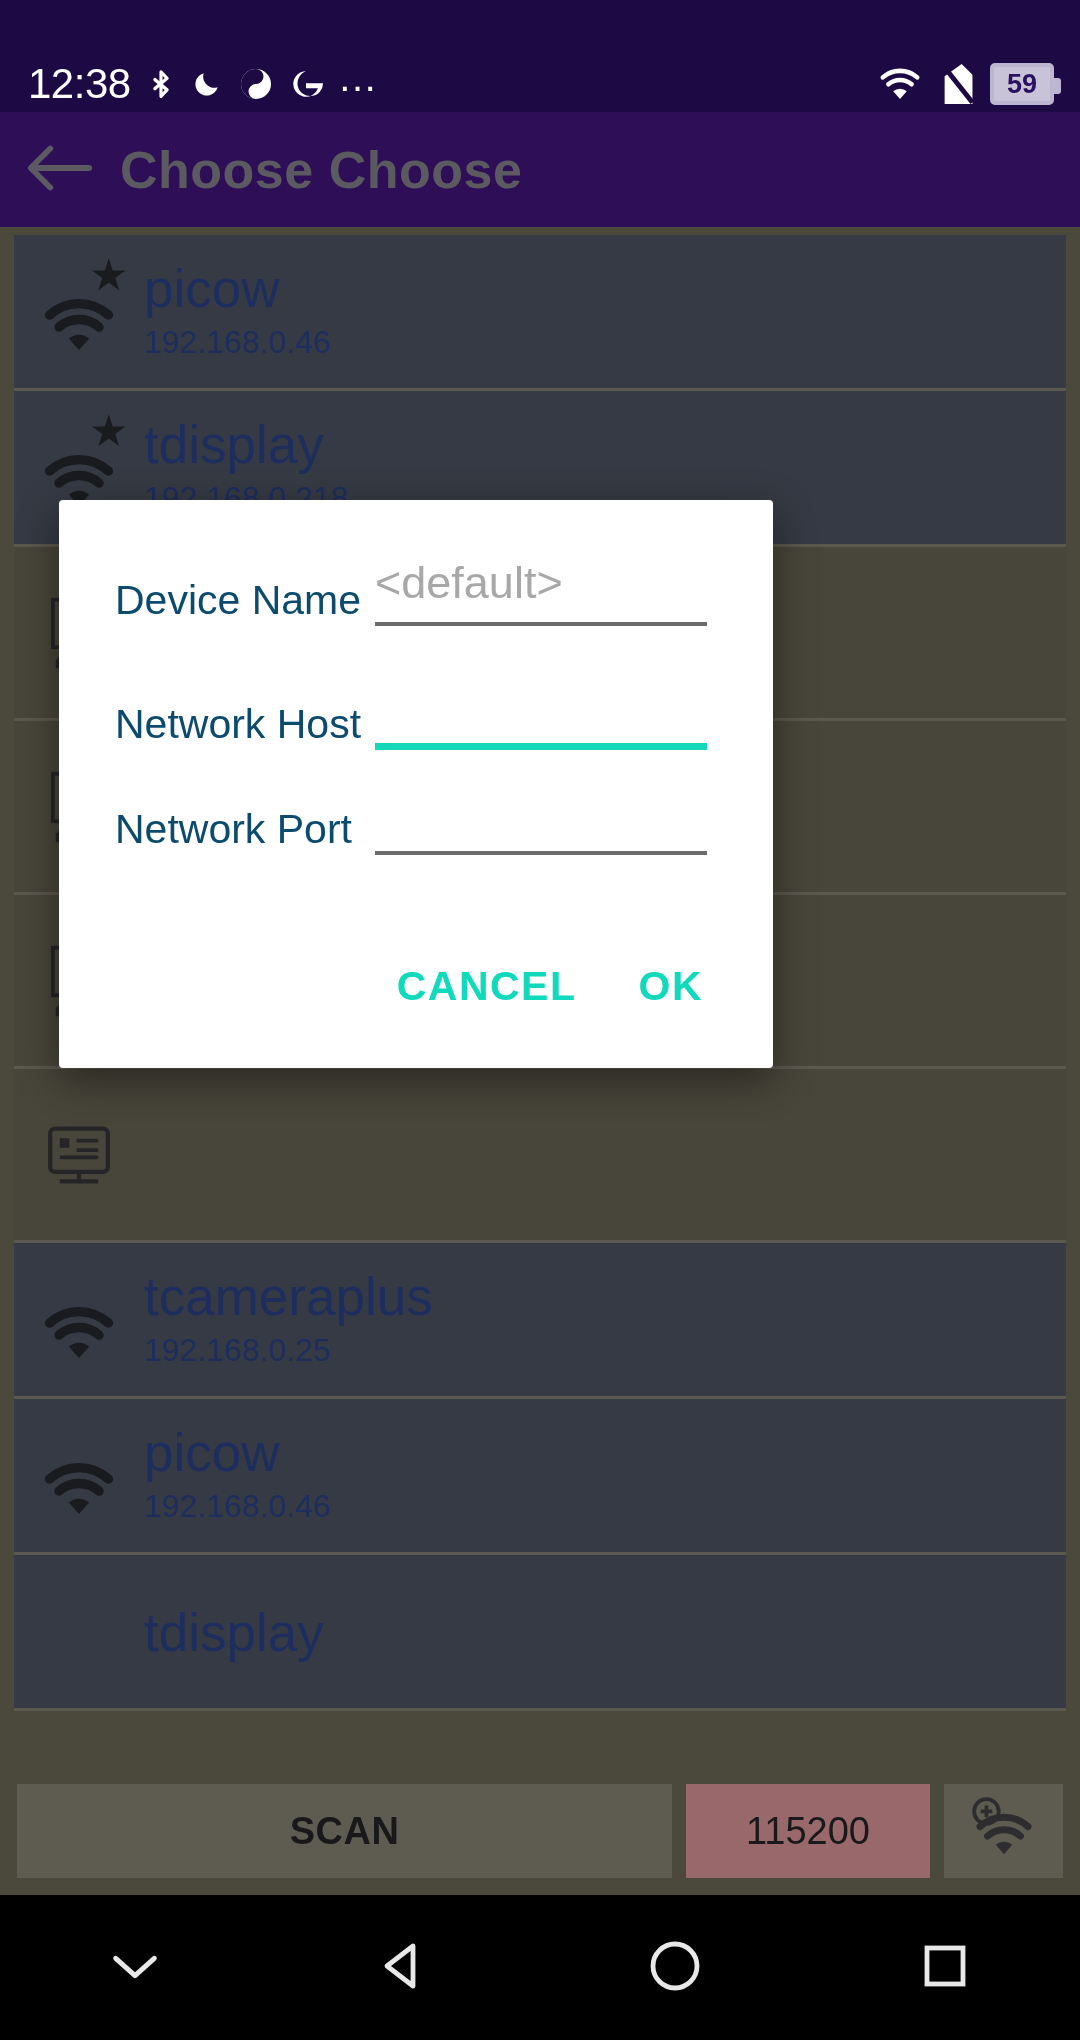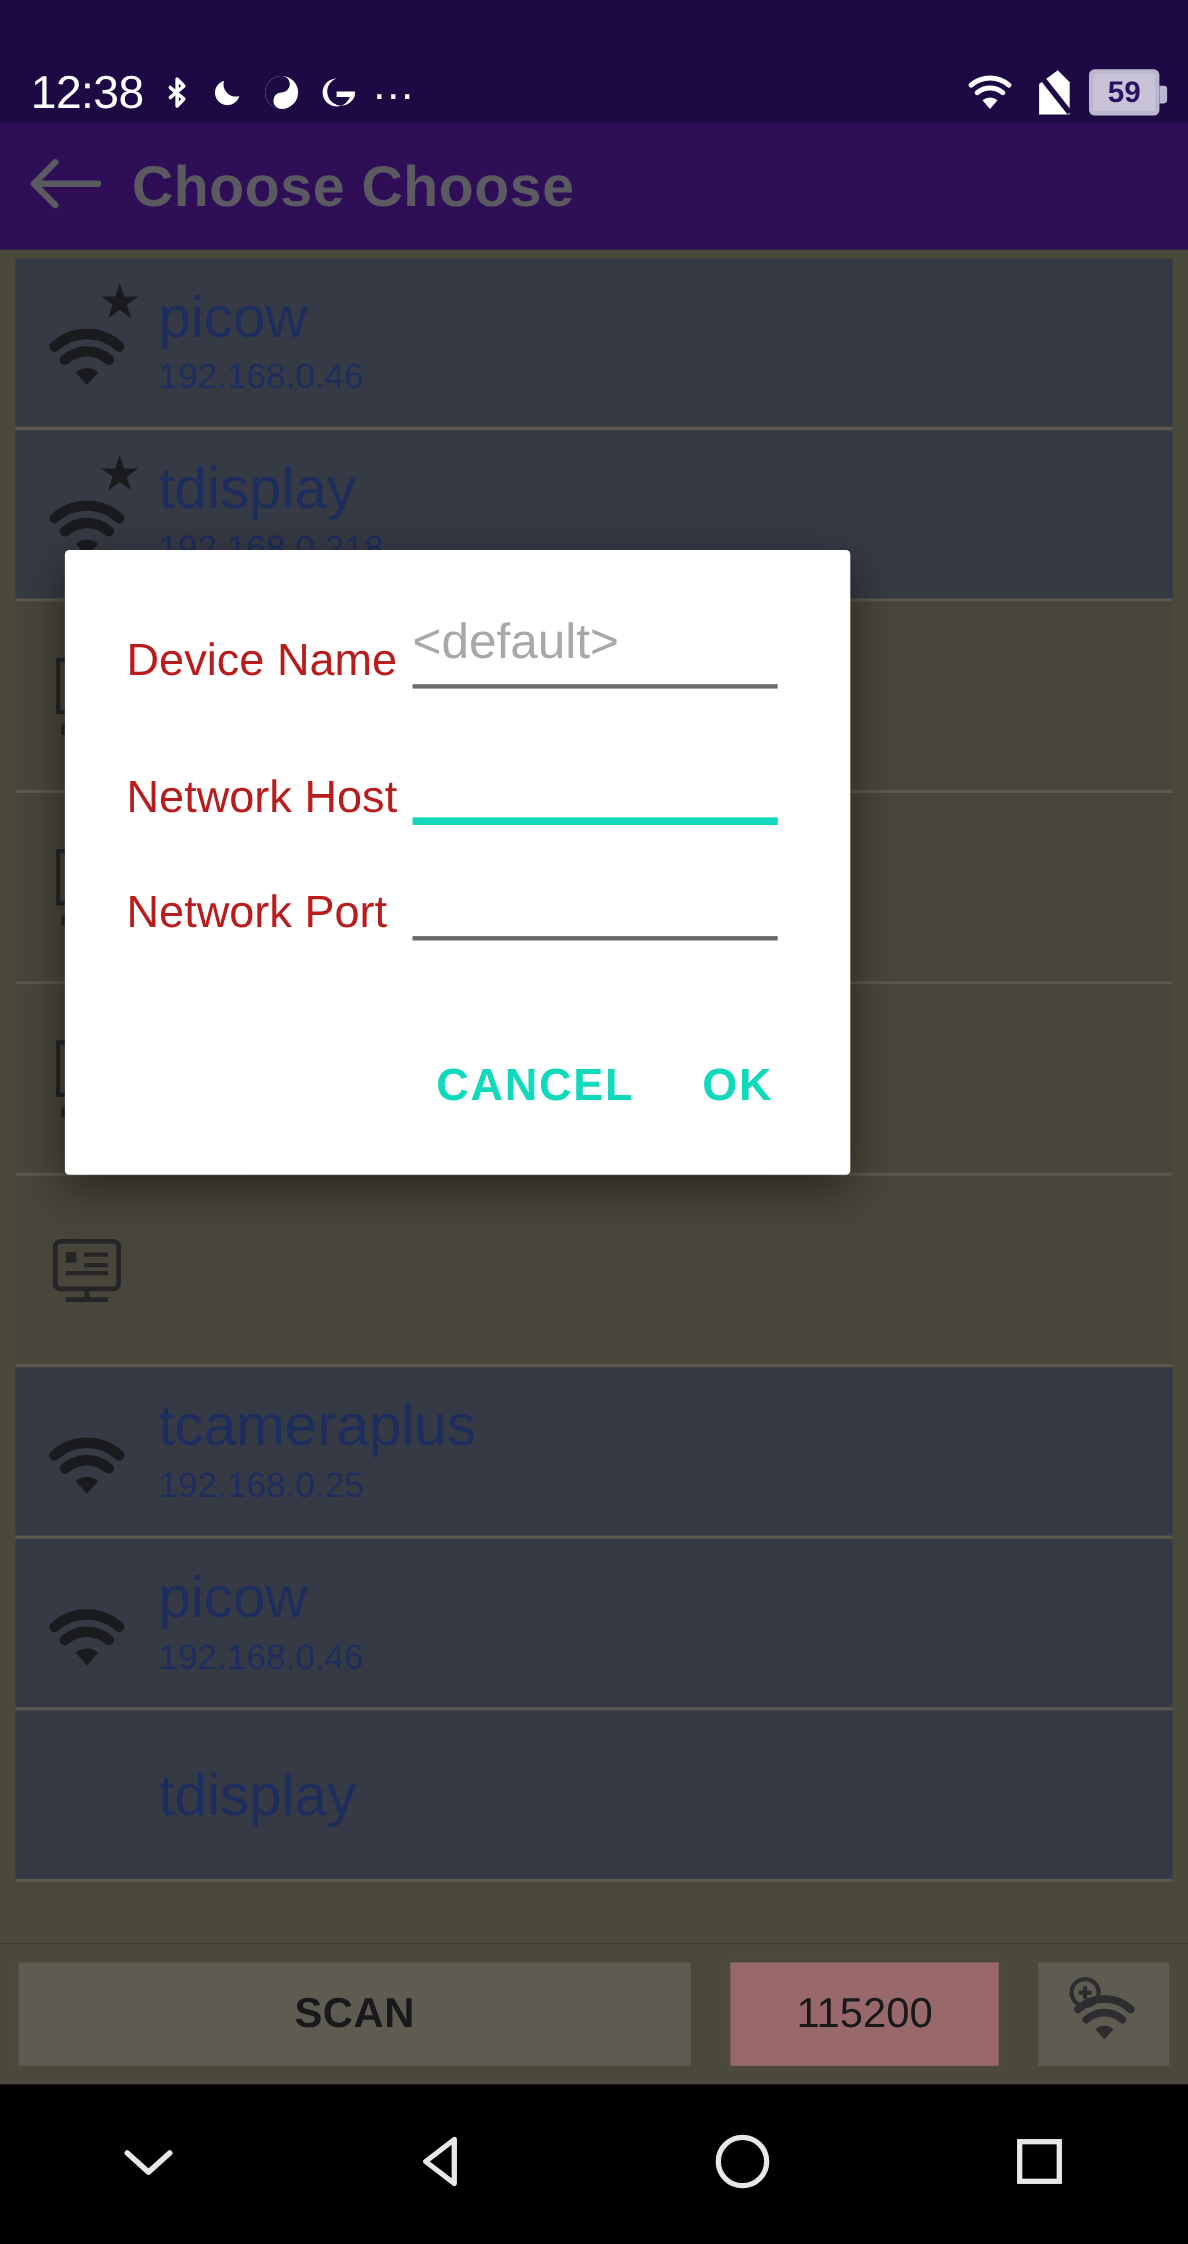--- a/index.html
+++ b/index.html
@@ -166,7 +166,7 @@
     margin-bottom: 44px;
   }
   .field-label {
-    color: #b91c1c; font-size: 41px;
+    color: #0c4a6e; font-size: 41px;
     width: 260px; flex: 0 0 260px;
     padding-bottom: 14px;
   }

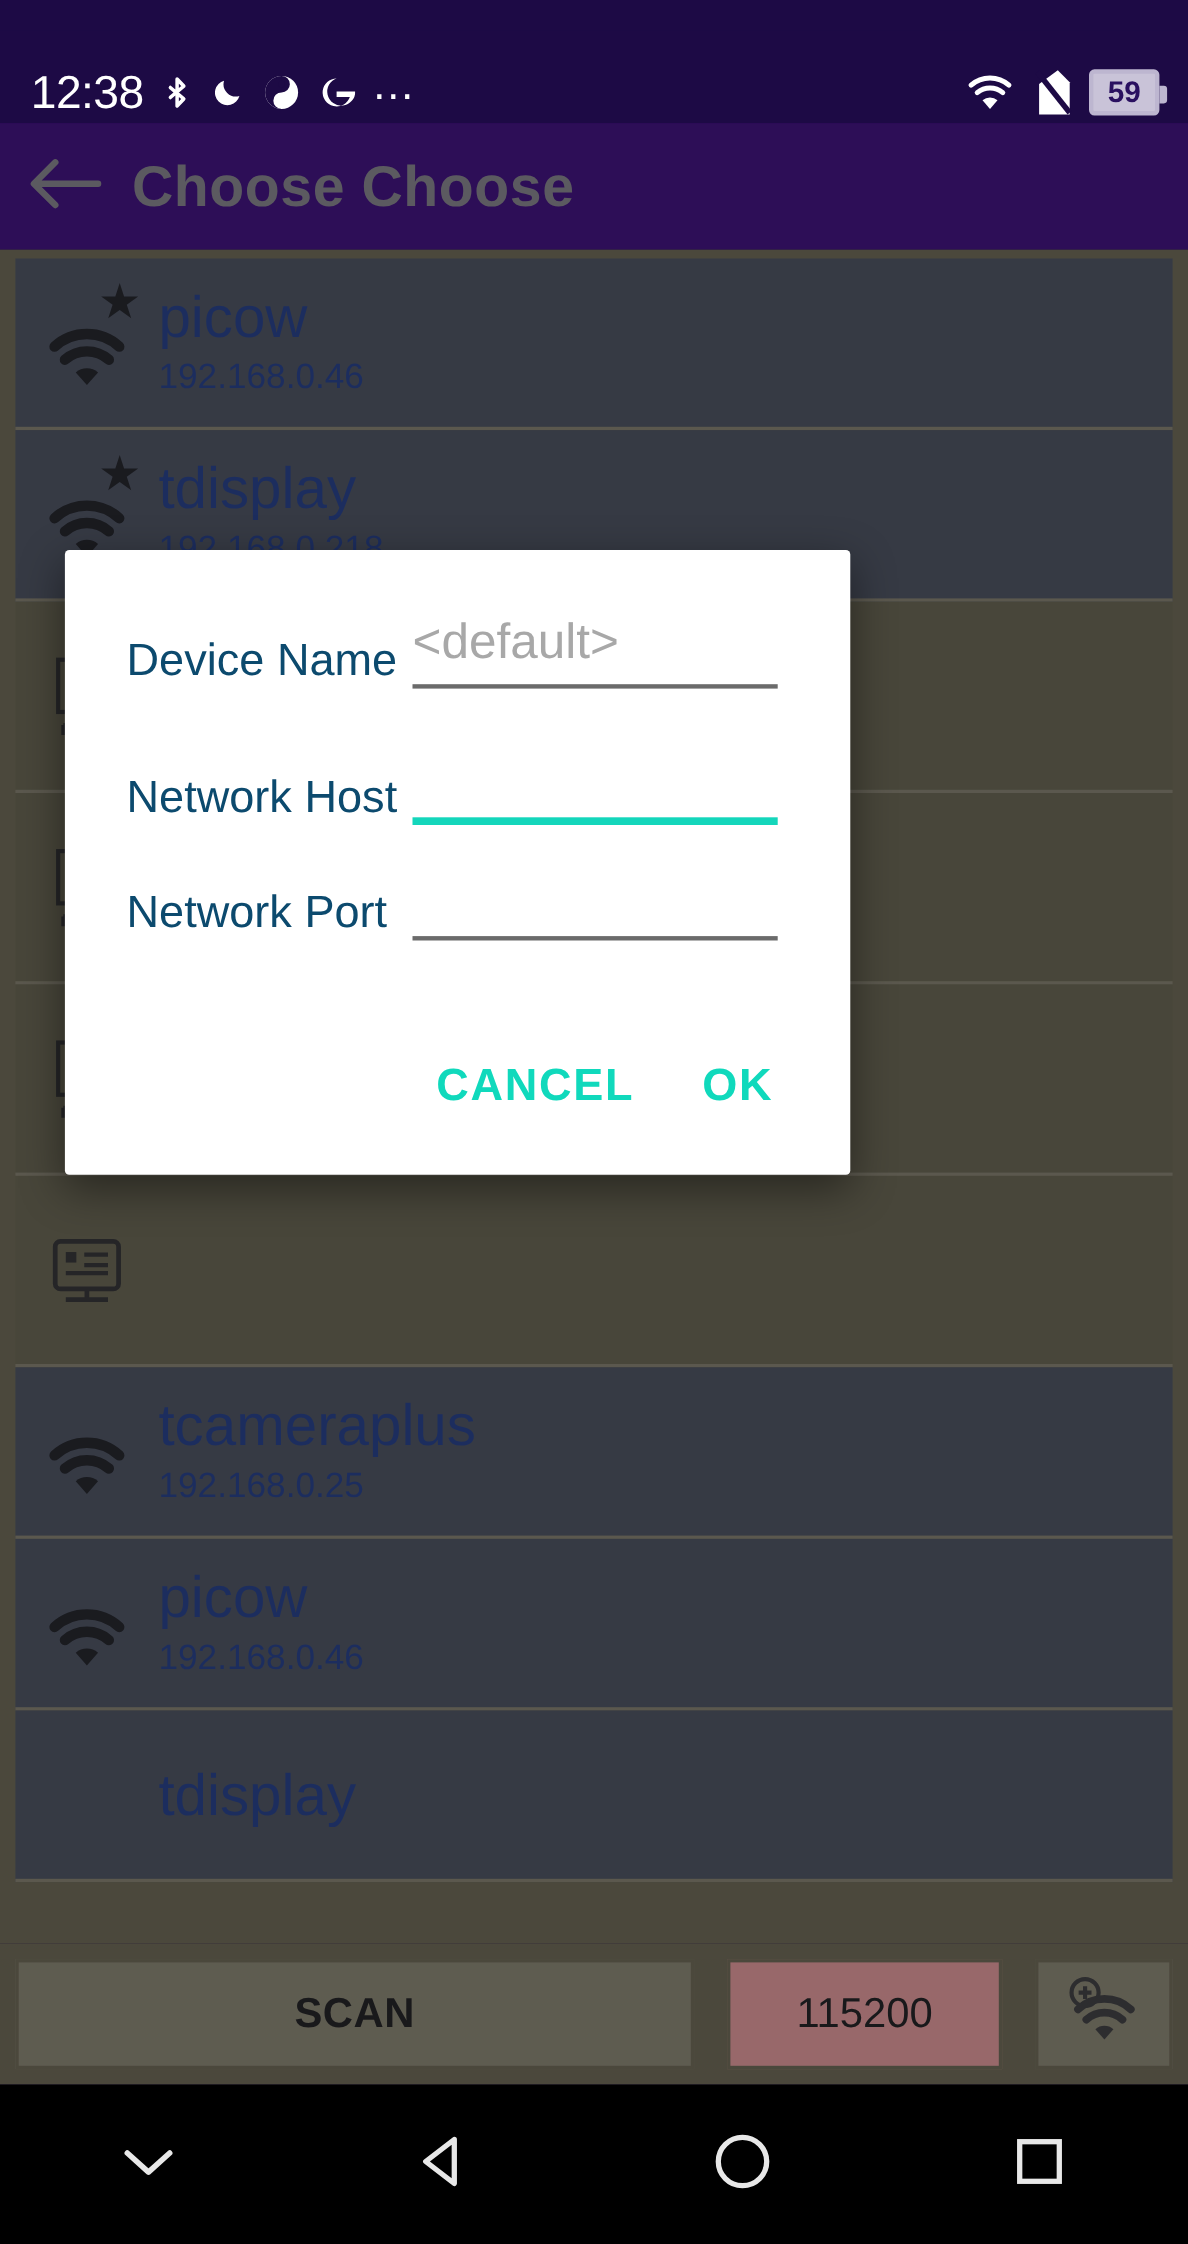--- a/index.html
+++ b/index.html
@@ -103,7 +103,7 @@
     position: absolute; left: 0; bottom: 145px;
     width: 1080px; height: 128px;
     background: #6f6a50;
-    display: flex; align-items: center; gap: 30px;
+    display: flex; align-items: center; gap: 8px;
     padding: 0 14px;
   }
   .btn-scan {

